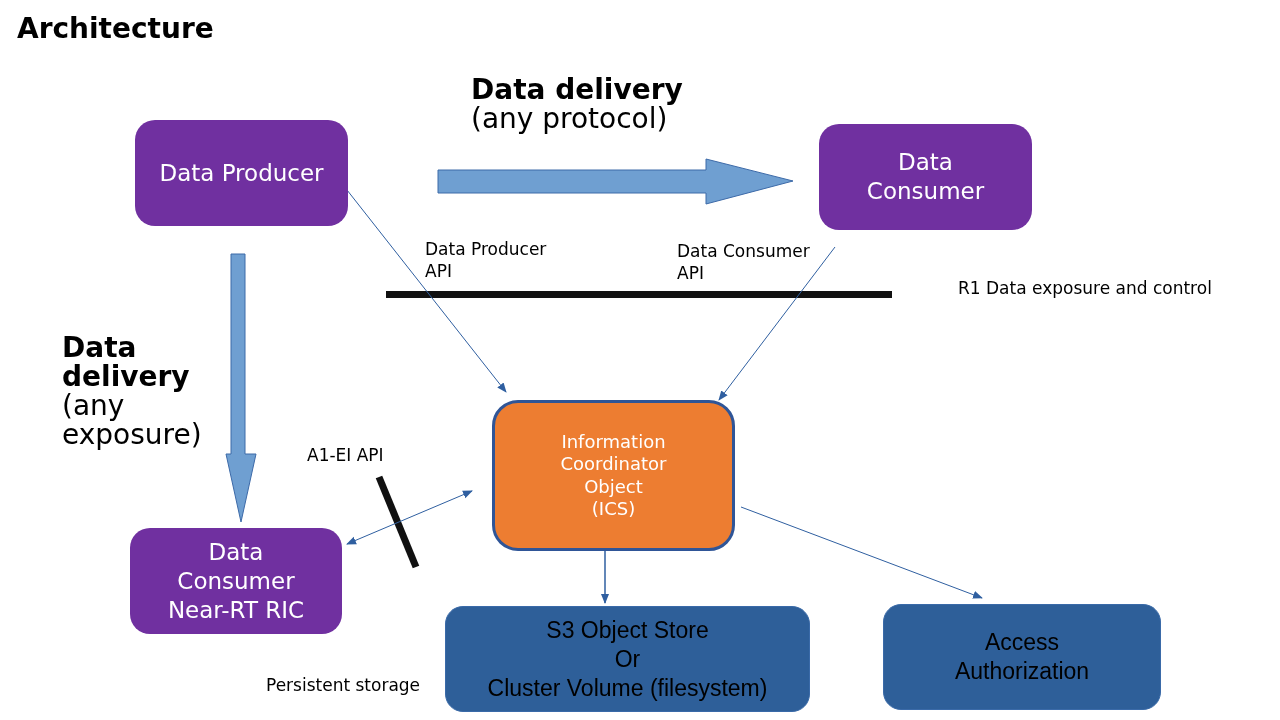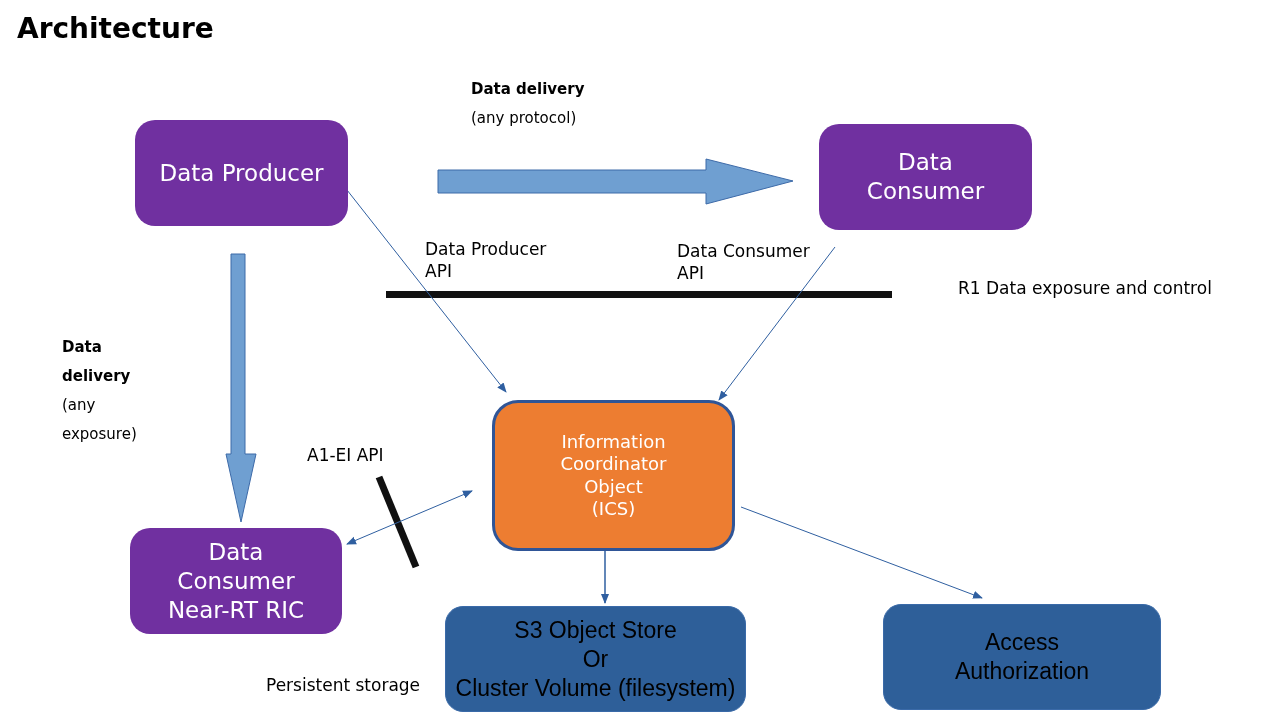--- a/index.html
+++ b/index.html
@@ -12,7 +12,7 @@
     .orange { background: #ed7d31; color: #ffffff; border: 3px solid #2f5597; border-radius: 26px; font-size: 18px; line-height: 22.5px; }
     .blue { background: #2e5f99; color: #000000; border: 1px solid #3a6aa8; border-radius: 18px; font-family: "Liberation Sans", sans-serif; font-size: 23px; line-height: 29px; }
     .label { position: absolute; font-size: 17px; line-height: 22px; white-space: nowrap; }
-    .big-label { position: absolute; font-size: 15px; line-height: 29px; }
+    .big-label { position: absolute; font-size: 28px; line-height: 29px; }
     .big-label b { font-weight: bold; }
     .box span { white-space: pre-line; }
   </style>

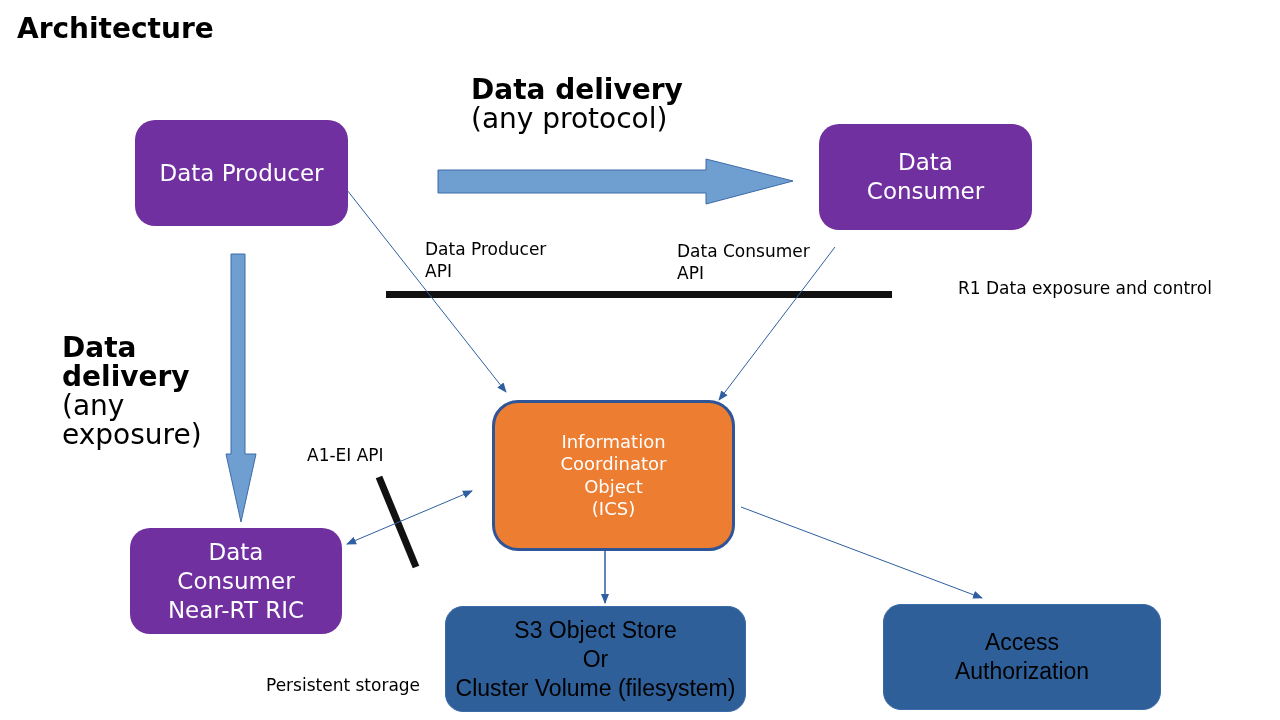--- a/index.html
+++ b/index.html
@@ -72,7 +72,7 @@
 (ICS)</span>
 </div>
 
-<div class="box blue" style="left:445px; top:606px; width:301px; height:106px;">
+<div class="box blue" style="left:445px; top:606px; width:365px; height:106px;">
   <span>S3 Object Store
 Or
 Cluster Volume (filesystem)</span>

